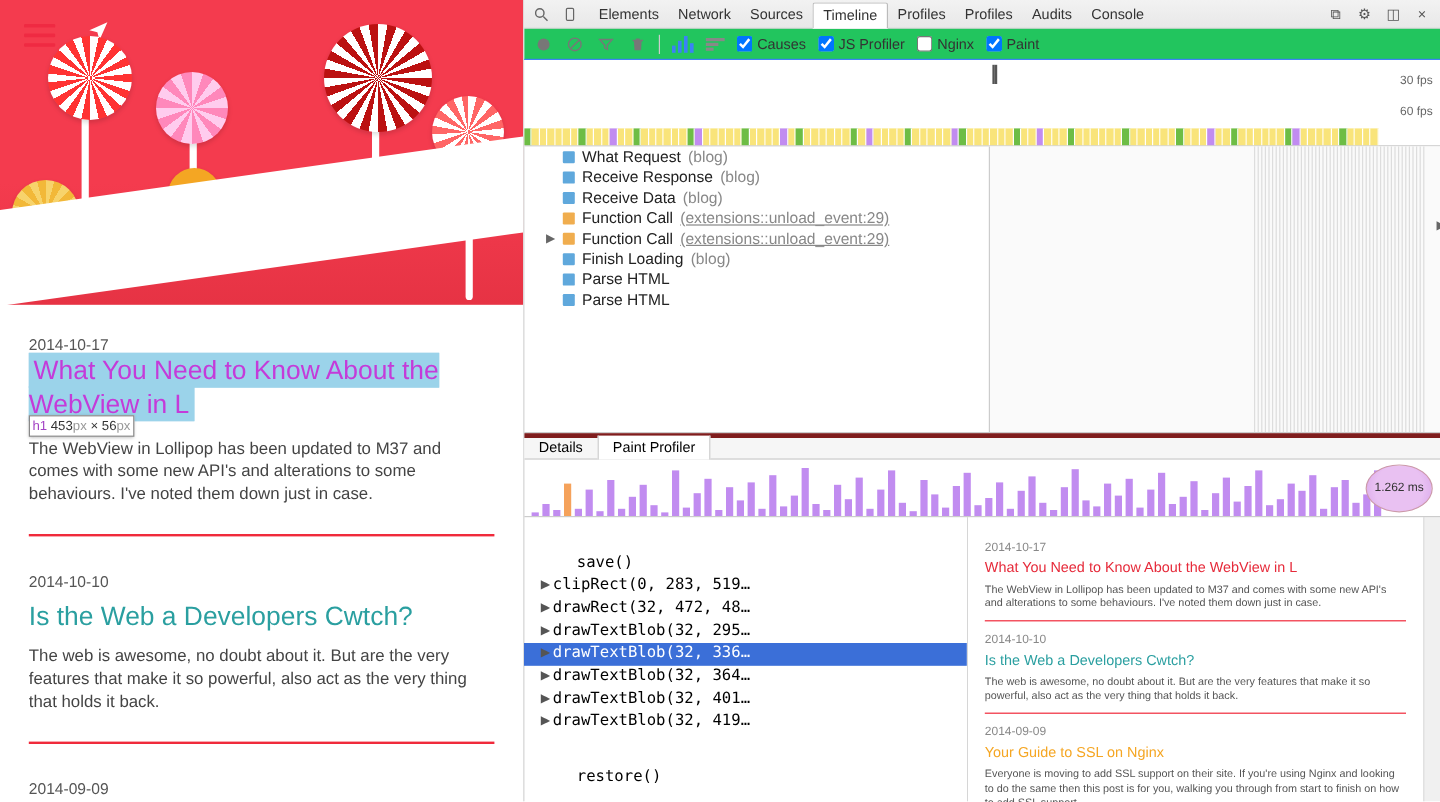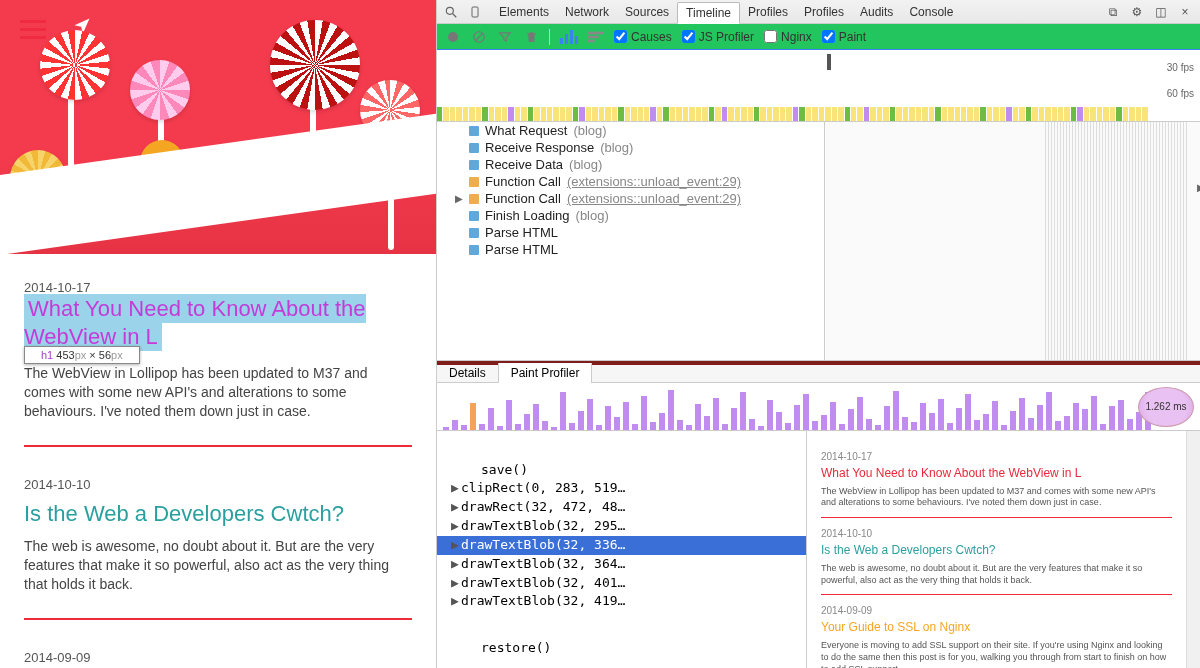--- a/index.html
+++ b/index.html
@@ -22,7 +22,7 @@
 .post-title.b { color: #2a9fa0; }
 .post-body { font-size: 14px; line-height: 1.35; color: #444; }
 .hr { height: 2px; background: #f02a3b; margin: 24px 0 0 0; }
-.dim-tip { position: absolute; left: 24px; top: 346px; background: #fff; border: 1px solid #888; padding: 2px 16px; font-size: 11px; color: #333; box-shadow: 0 1px 3px rgba(0,0,0,.3); }
+.dim-tip { position: absolute; left: 24px; top: 346px; background: #fff; border: 1px solid #888; padding: 2px 2px; font-size: 11px; color: #333; box-shadow: 0 1px 3px rgba(0,0,0,.3); }
 .dim-tip .tag { color: #a242c4; }
 .dim-tip .px { color: #999; }
 

